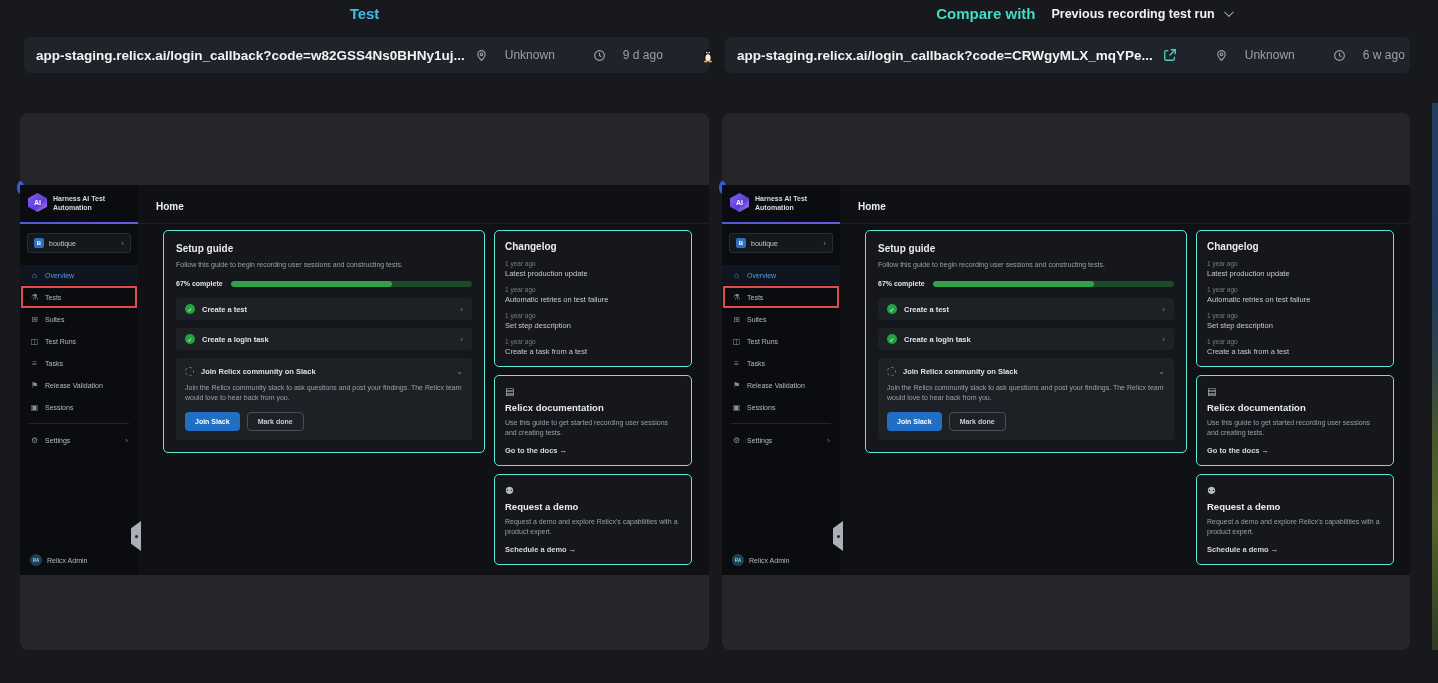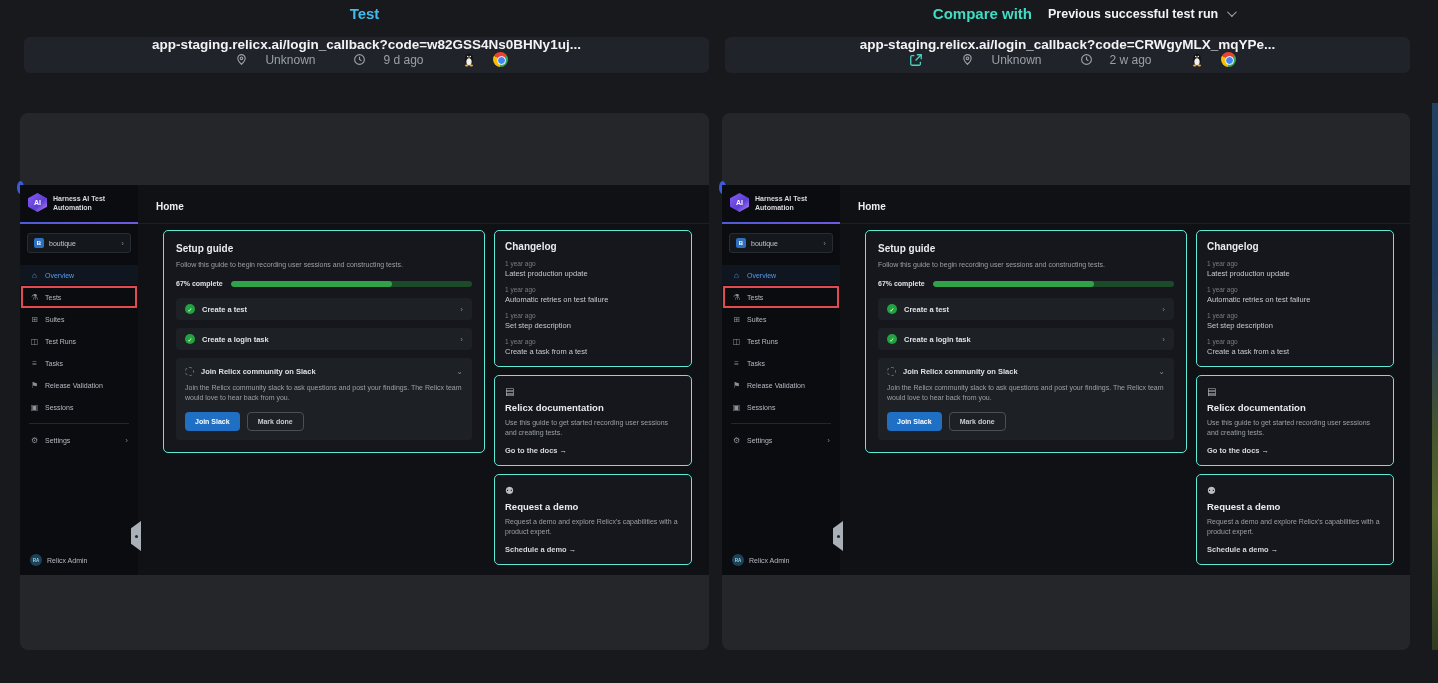--- a/index.html
+++ b/index.html
@@ -290,7 +290,7 @@
   <div class="title-row">
     <span class="panel-title">Compare with</span>
     <div class="dd">
-      <span class="dd-label">Previous successful test run</span>
+      <span class="dd-label">Previous recording test run</span>
       <span class="chev-down"></span>
     </div>
   </div>

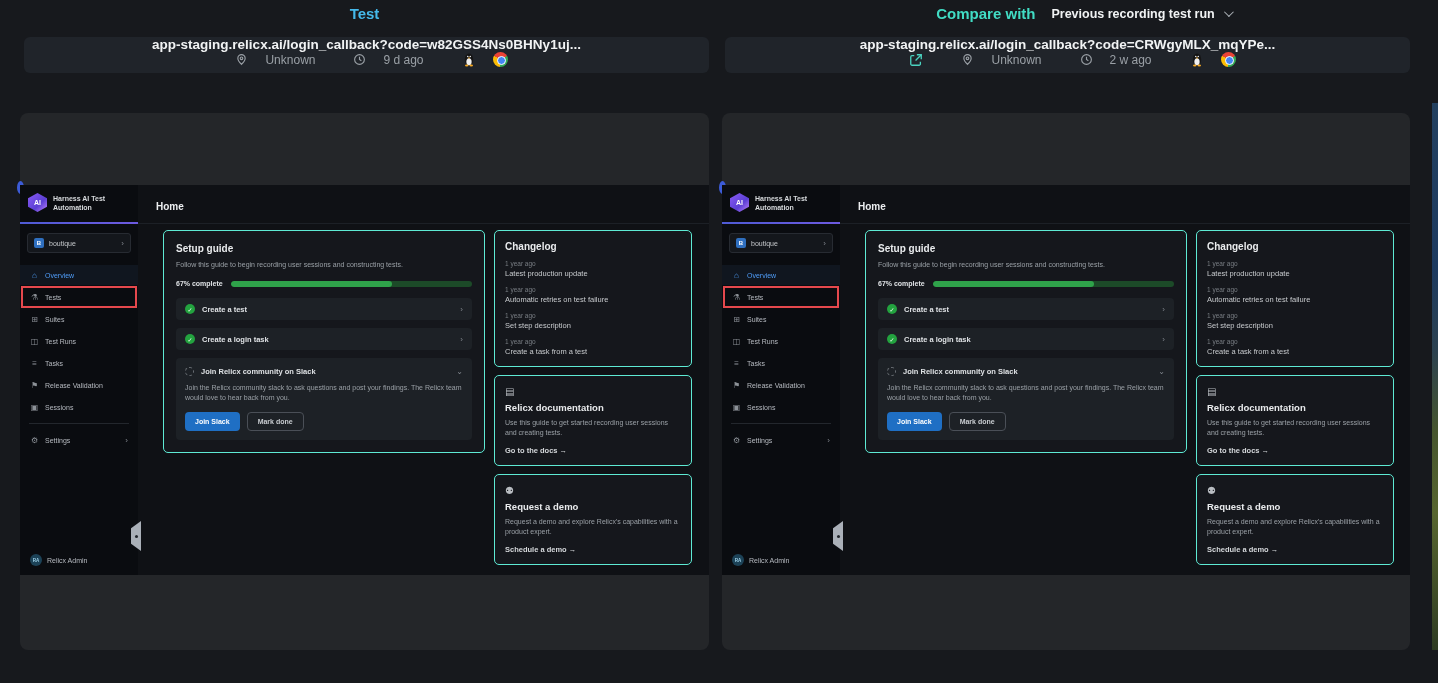--- a/index.html
+++ b/index.html
@@ -18,7 +18,7 @@
   .dd-label { font-size:12.5px; font-weight:bold; color:#f1f3f4; }
   .chev-down { width:7px; height:7px; border-right:1.6px solid #aab0b6; border-bottom:1.6px solid #aab0b6; transform:rotate(45deg) translateY(-2px); }
 
-  .url-bar { position:absolute; top:37px; height:36px; background:#20242a; border-radius:6px; display:flex; align-items:center; padding:0 12px;flex-direction:column; }
+  .url-bar { position:absolute; top:37px; height:36px; background:#20242a; border-radius:6px; display:flex; align-items:center; padding:0 12px; }
   .panel.left .url-bar { left:24px; right:10px; }
   .panel.right .url-bar { left:6px; right:28px; }
   .url-text { font-size:13.5px; font-weight:bold; color:#f1f3f4; white-space:nowrap; }

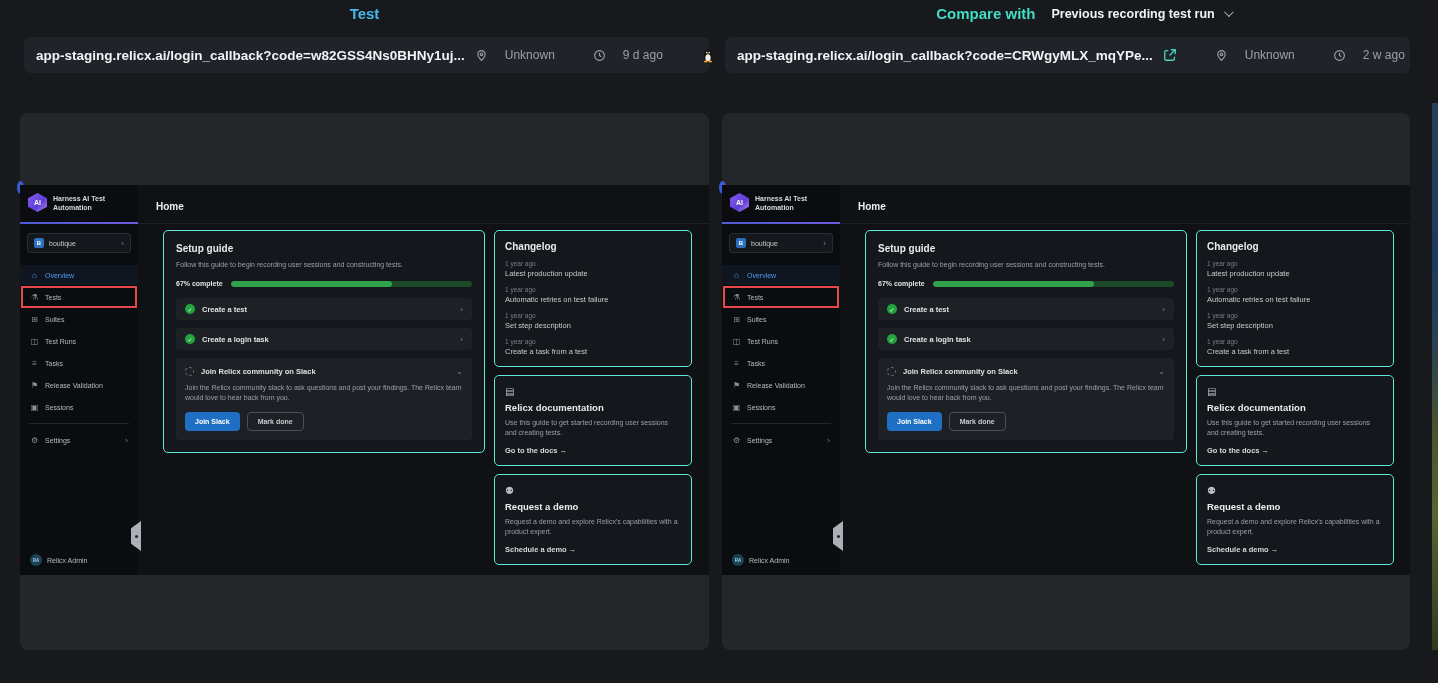--- a/index.html
+++ b/index.html
@@ -313,7 +313,7 @@
           <circle cx="8" cy="8" r="6"></circle>
           <path d="M8 4.5V8l2.3 1.6"></path>
         </svg>
-      <span>2 w ago</span>
+      <span>6 w ago</span>
       <span class="meta-gap"></span>
       <svg width="14" height="15" viewBox="0 0 16 17">
           <ellipse cx="8" cy="8.5" rx="4.8" ry="6.8" fill="#151515"></ellipse>

